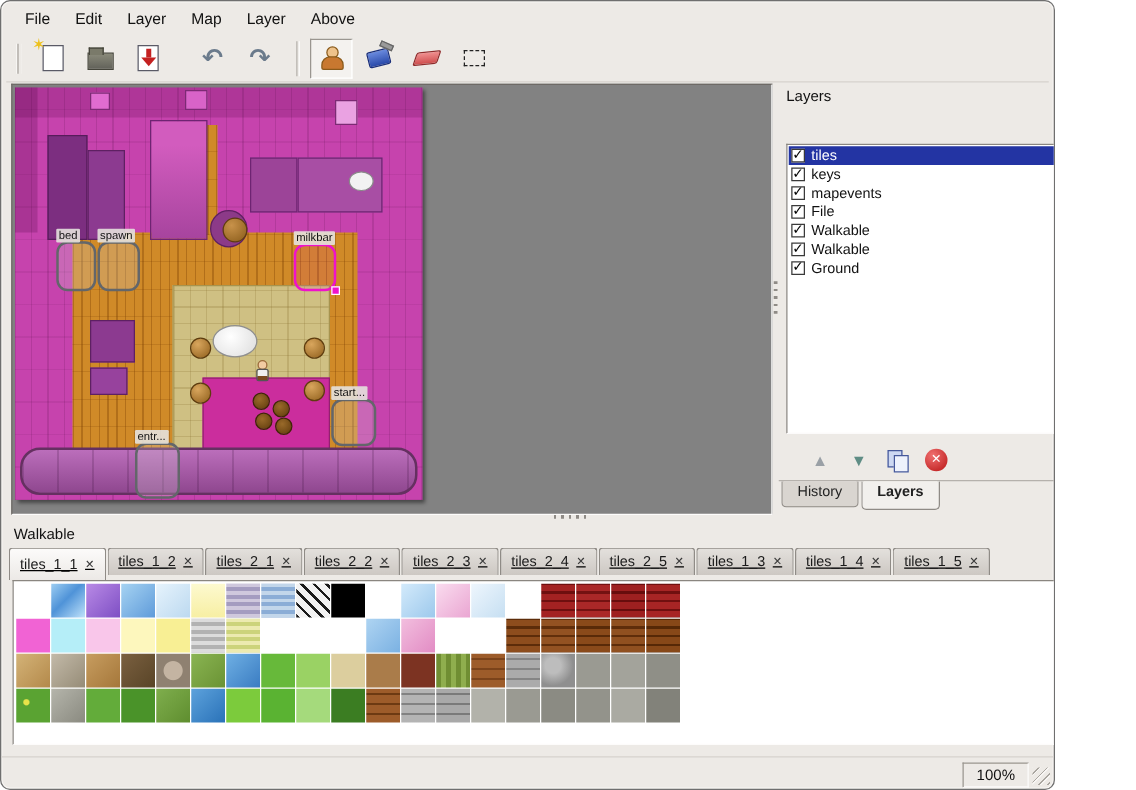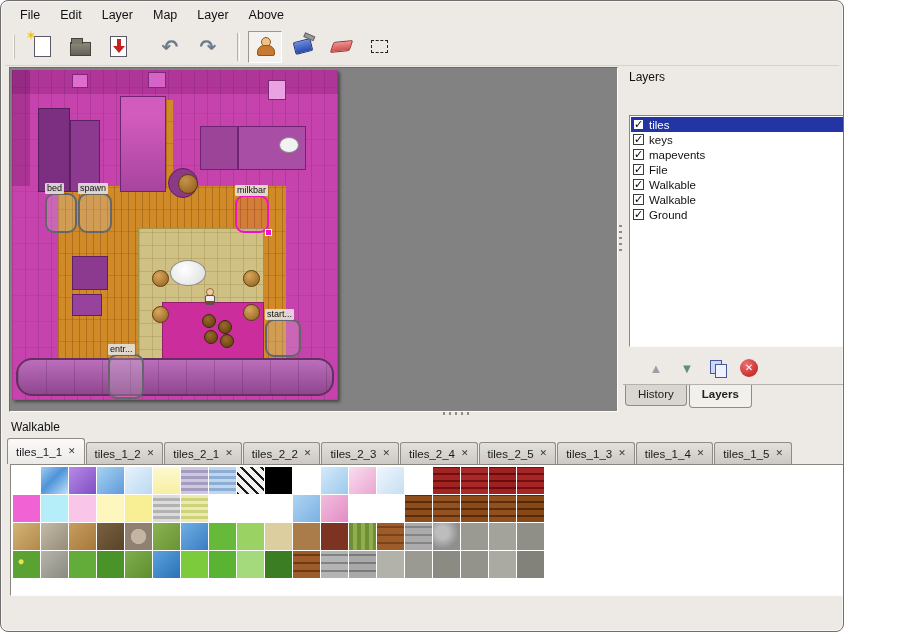--- a/index.html
+++ b/index.html
@@ -167,7 +167,7 @@
   
   .tilesets-panel { position:absolute; left:4px; top:416px; width:901px; height:186px; }
   .ts-tabbar { position:absolute; left:2px; top:21px; right:22px; height:26px;
-               display:flex; align-items:flex-end; gap:1px; overflow:hidden; }
+               display:flex; gap:1px; overflow:hidden;text-decoration:underline; }
   .ts-tab { flex:none; display:flex; align-items:center; gap:6px; height:22px; padding:0 8px;
             background:linear-gradient(#e3e0dc,#cdc8c3); border:1px solid #8f8b86; border-bottom:none;
             border-radius:3px 3px 0 0; font-size:11.5px; color:#1a1a1a; }

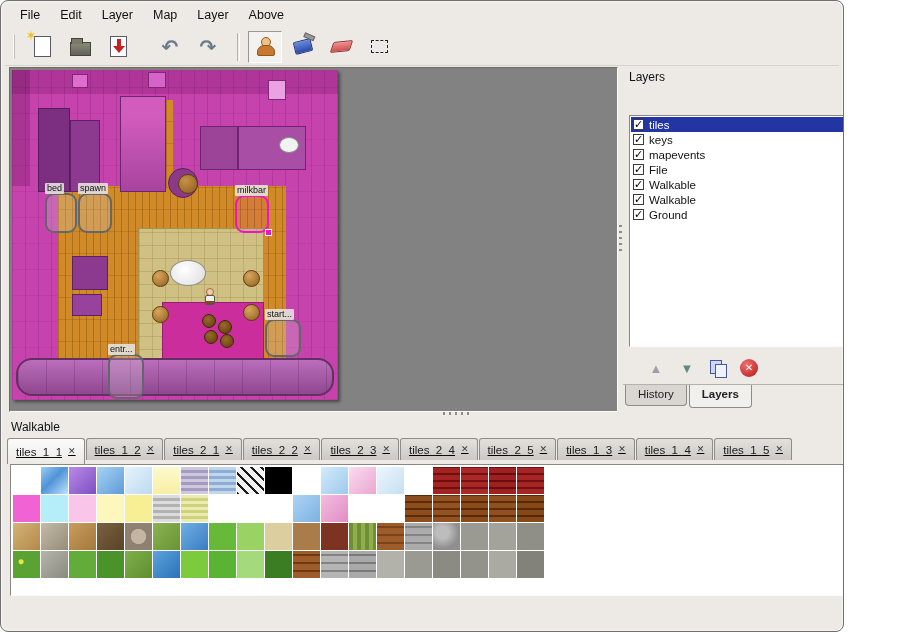--- a/index.html
+++ b/index.html
@@ -521,6 +521,10 @@
     </div>
   </div>
 
+  <div class="statusbar">
+    <div class="status-cell"><span>100%</span></div>
+    <div class="grip"></div>
+  </div>
 
 </div>
 

